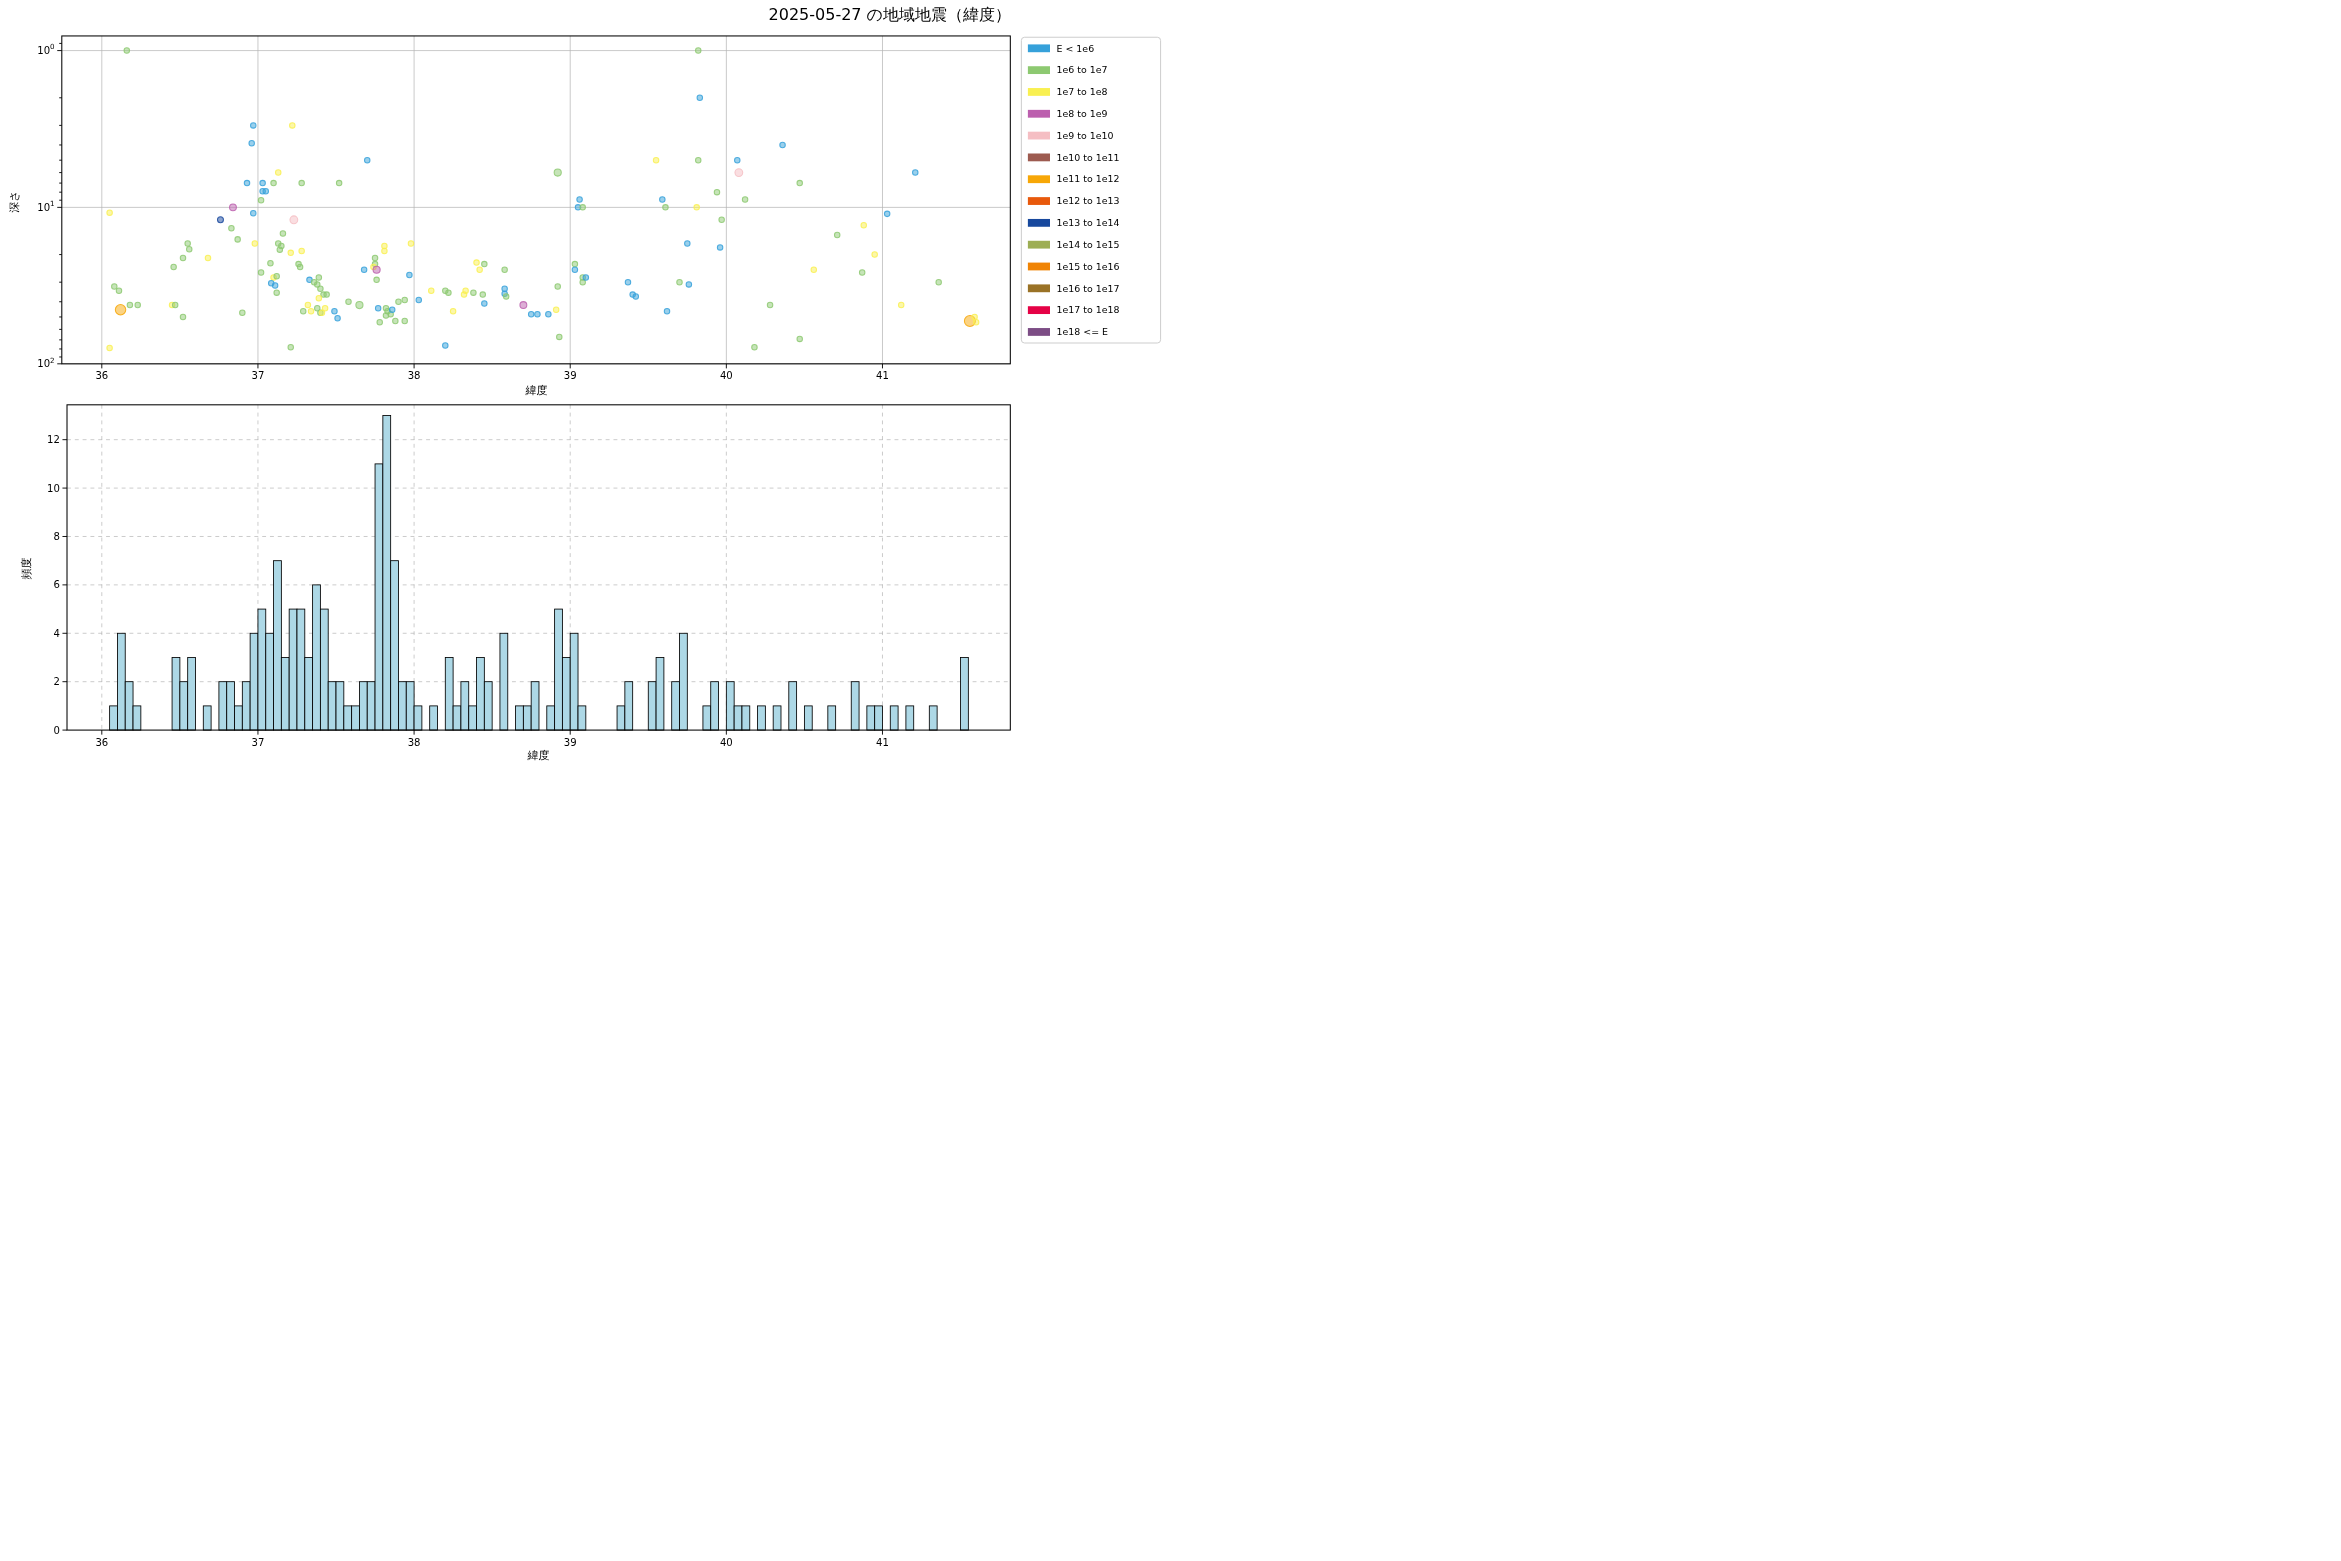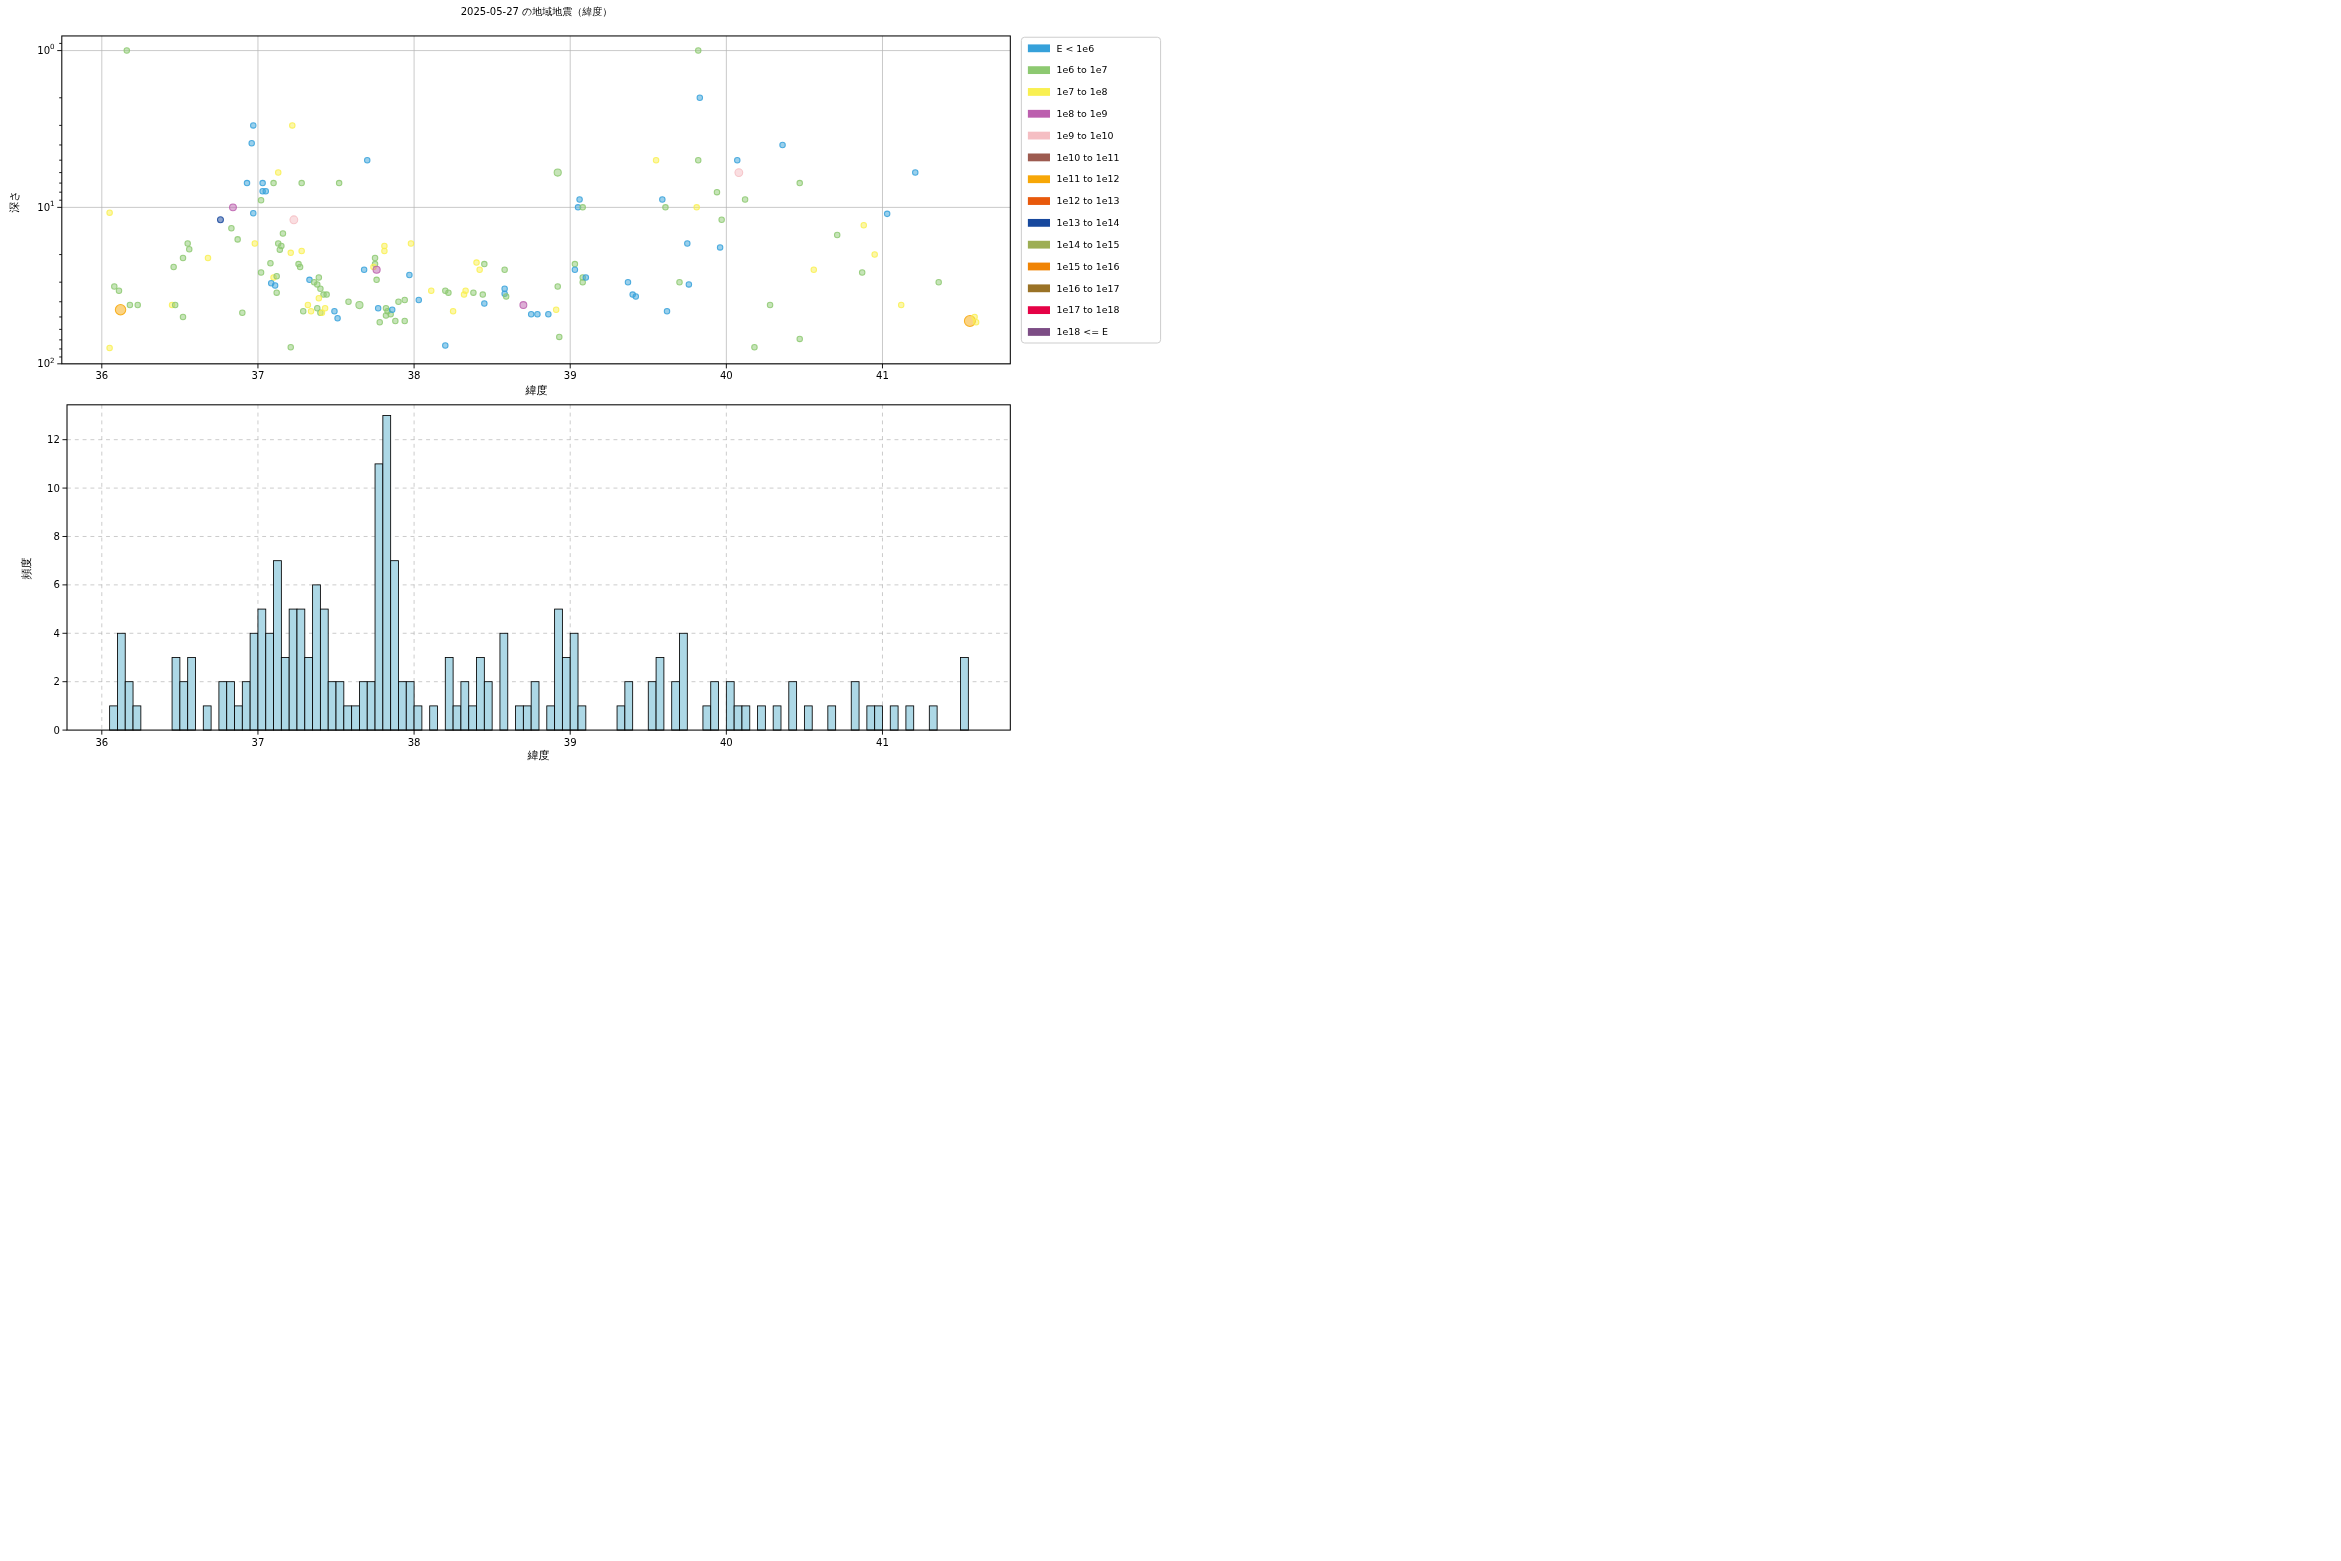--- a/index.html
+++ b/index.html
@@ -5,8 +5,8 @@
   html,body{margin:0;padding:0;background:#ffffff;}
   body{font-family:"DejaVu Sans","Liberation Sans",sans-serif;}
   .fig{position:relative;width:1171px;height:781px;background:#ffffff;overflow:hidden;}
-  .fig-title{position:absolute;left:62px;width:949px;top:5.2px;text-align:center;
-             font-size:10px;color:#000;}
+  .fig-title{position:absolute;left:62px;width:949px;top:5.2px;text-align:right;
+             font-size:16px;color:#000;}
   .xlabel-top{position:absolute;left:62px;width:949px;top:383px;text-align:center;
               font-size:11px;color:#000;}
   .xlabel-bottom{position:absolute;left:67px;width:943px;top:748px;text-align:center;

